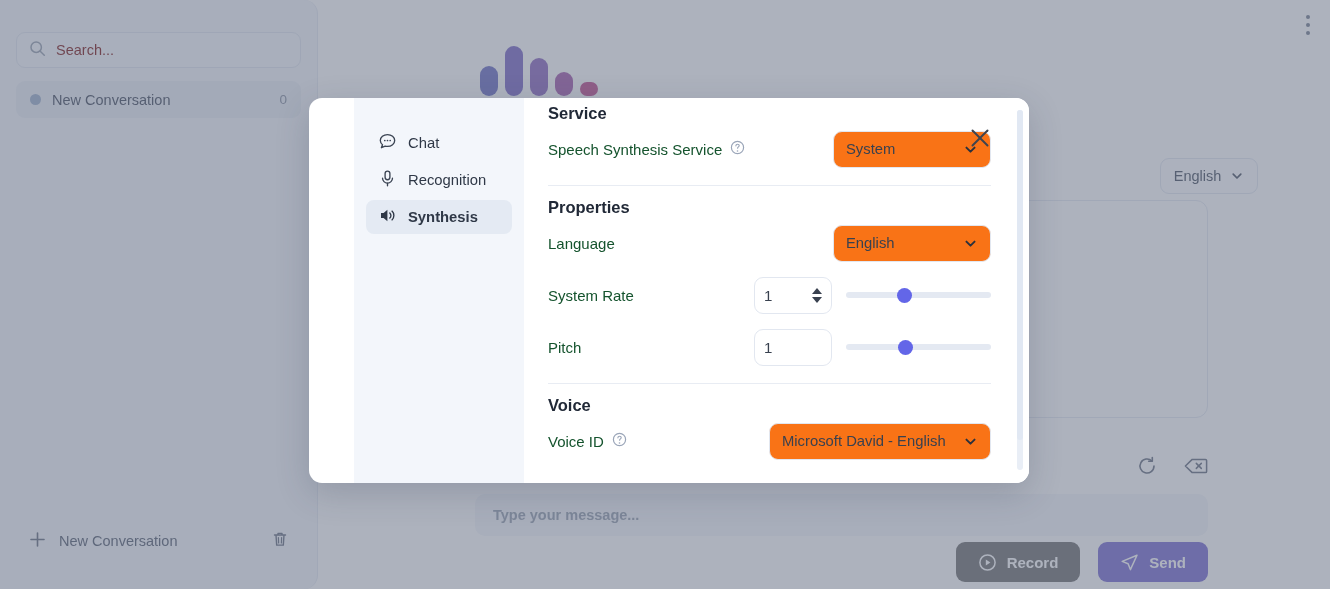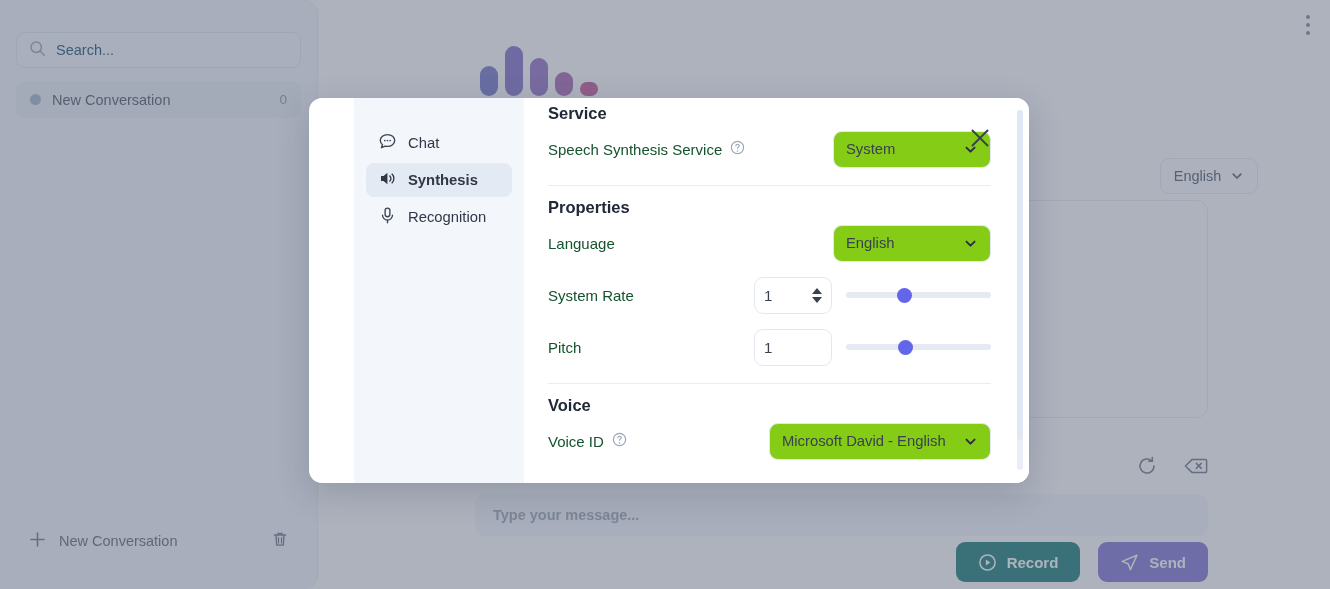--- a/index.html
+++ b/index.html
@@ -42,7 +42,7 @@
     margin-top: 18px;
   }
   .search-icon { flex: 0 0 auto; display: block; }
-  .search-ph { font-size: 14.5px; color: #0c4a6e; }
+  .search-ph { font-size: 14.5px; color: #7f1d1d; }
 
   .conv-item {
     margin-top: 13px;

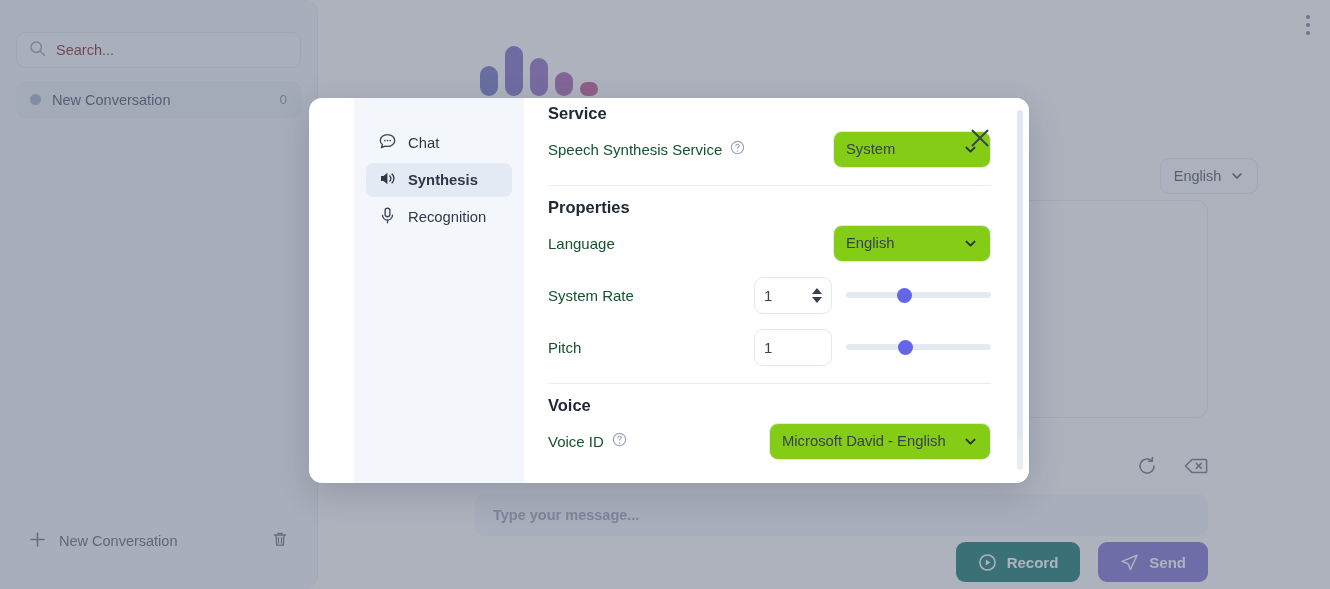--- a/index.html
+++ b/index.html
@@ -230,7 +230,7 @@
     width: 158px; height: 37px;
     border: 1px solid #e2e7f0;
     border-radius: 9px;
-    background: #84cc16;
+    background: #f97316;
     display: flex; align-items: center;
     padding: 0 12px;
     font-size: 14.8px; color: #39414f;

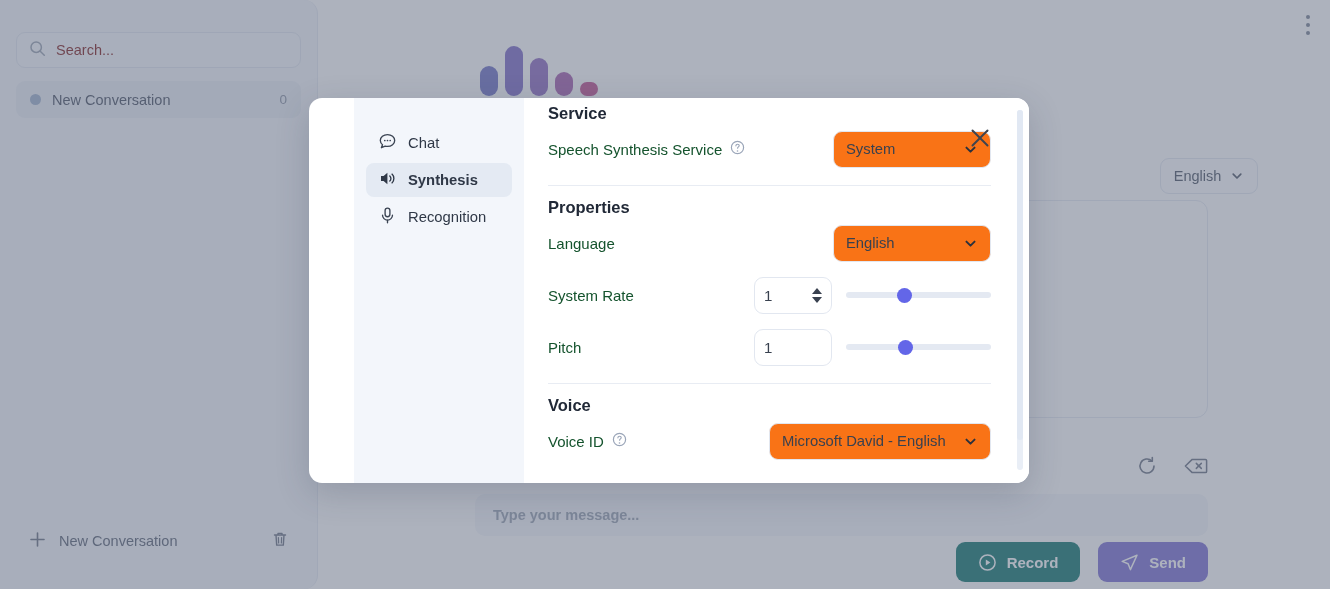--- a/index.html
+++ b/index.html
@@ -433,6 +433,17 @@
         <span>Chat</span>
       </div>
 
+      <div class="nav-item">
+        <span class="nav-icon">
+          <svg width="19" height="19" viewBox="0 0 19 19" fill="none">
+            <rect x="7.1" y="2.1" width="4.8" height="8.6" rx="2.4" stroke="#3b4453" stroke-width="1.35"></rect>
+            <path d="M4.5 9.1a5 5 0 0 0 10 0" stroke="#3b4453" stroke-width="1.35" stroke-linecap="round"></path>
+            <line x1="9.5" y1="14.2" x2="9.5" y2="16.8" stroke="#3b4453" stroke-width="1.35" stroke-linecap="round"></line>
+          </svg>
+        </span>
+        <span>Recognition</span>
+      </div>
+
       <div class="nav-item active">
         <span class="nav-icon">
           <svg width="19" height="19" viewBox="0 0 19 19" fill="none">
@@ -442,17 +453,6 @@
           </svg>
         </span>
         <span>Synthesis</span>
-      </div>
-
-      <div class="nav-item">
-        <span class="nav-icon">
-          <svg width="19" height="19" viewBox="0 0 19 19" fill="none">
-            <rect x="7.1" y="2.1" width="4.8" height="8.6" rx="2.4" stroke="#3b4453" stroke-width="1.35"></rect>
-            <path d="M4.5 9.1a5 5 0 0 0 10 0" stroke="#3b4453" stroke-width="1.35" stroke-linecap="round"></path>
-            <line x1="9.5" y1="14.2" x2="9.5" y2="16.8" stroke="#3b4453" stroke-width="1.35" stroke-linecap="round"></line>
-          </svg>
-        </span>
-        <span>Recognition</span>
       </div>
     </div>
 

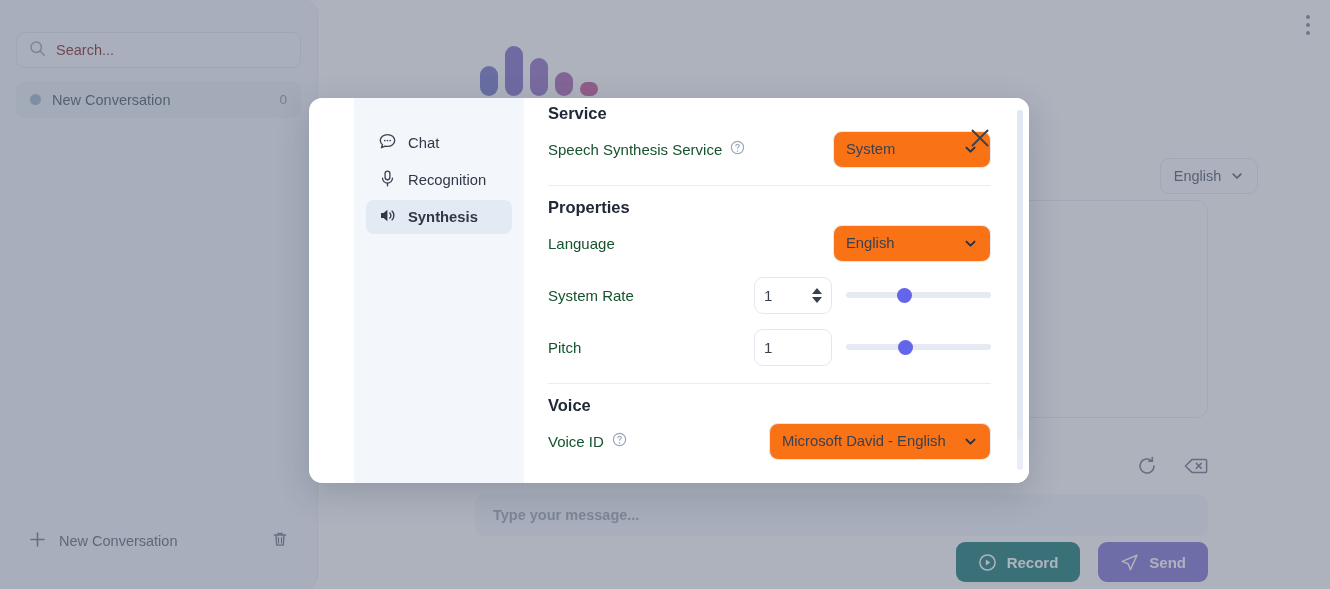--- a/index.html
+++ b/index.html
@@ -144,7 +144,7 @@
     border: none;
     font-family: "Liberation Sans", sans-serif;
   }
-  .btn-record { background: #0f766e; }
+  .btn-record { background: #737373; }
   .btn-send { background: #7b6fd4; }
 
   .kebab {

